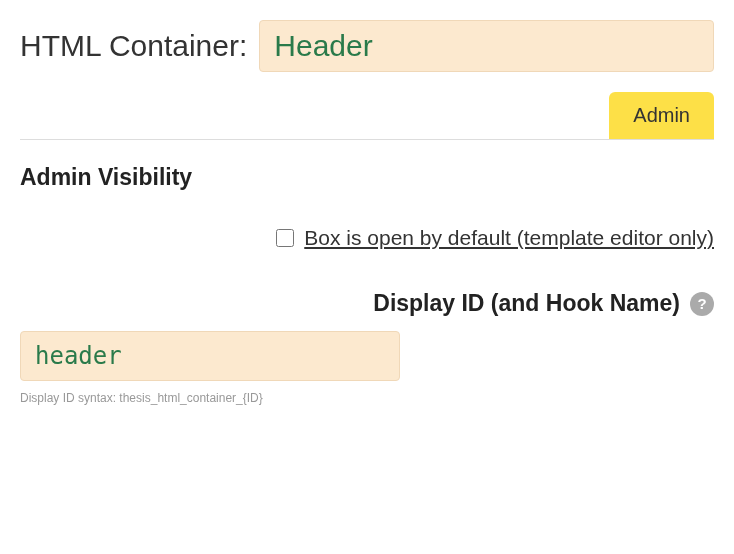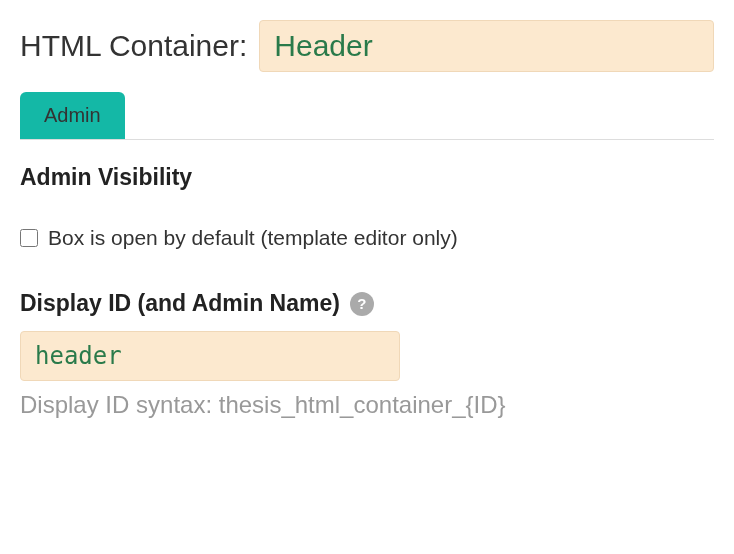--- a/index.html
+++ b/index.html
@@ -6,6 +6,7 @@
       box-sizing: border-box;
       margin: 0;
       padding: 0;
+      justify-content: flex-end;
     }
     body {
       font-family: -apple-system, BlinkMacSystemFont, "Segoe UI", Helvetica, Arial, sans-serif;

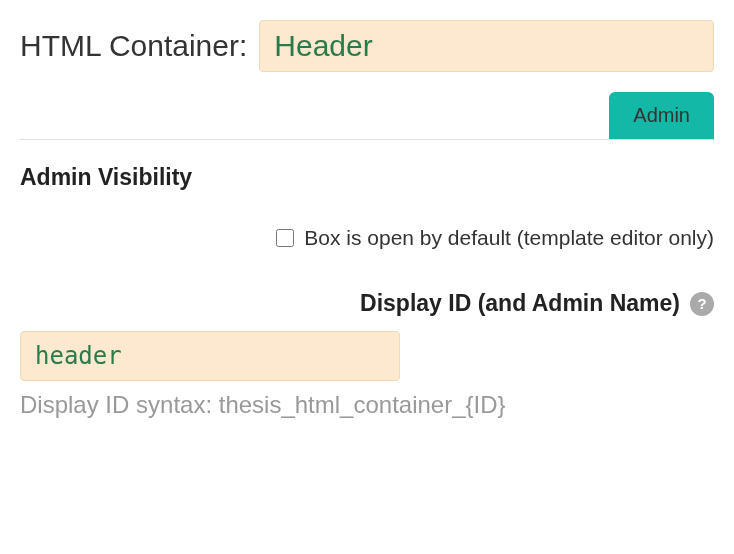--- a/index.html
+++ b/index.html
@@ -53,7 +53,7 @@
       border-top-right-radius: 6px;
     }
     .tab.active {
-      background: #14b8a6;
+      background: #fde047;
     }
     .section-heading {
       font-size: 23px;

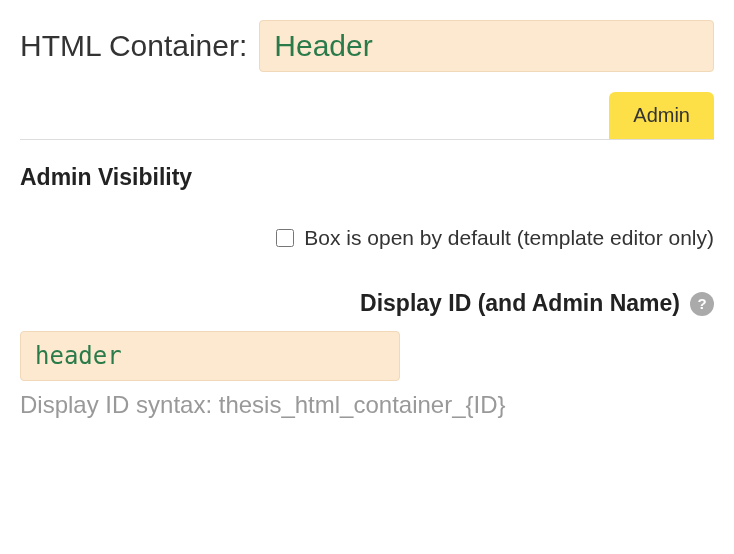--- a/index.html
+++ b/index.html
@@ -75,6 +75,7 @@
     .checkbox-label {
       font-size: 21px;
       color: #333;
+      text-decoration: underline;
     }
     .display-id-heading {
       font-size: 23px;

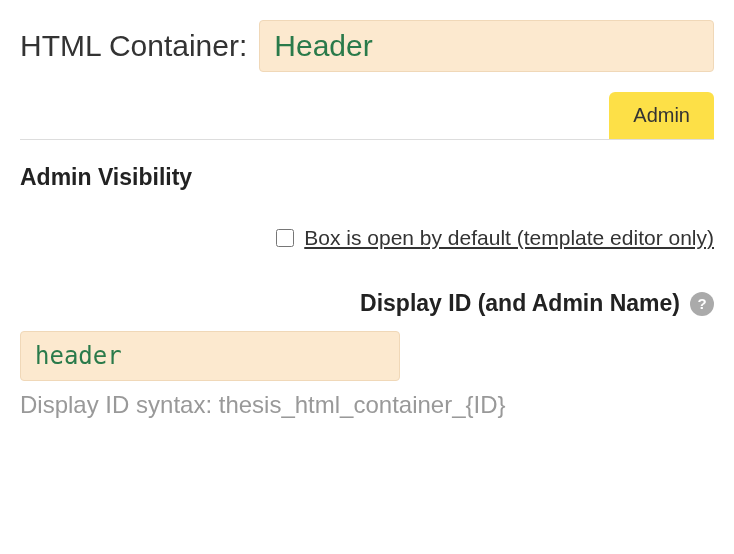--- a/index.html
+++ b/index.html
@@ -137,7 +137,7 @@
 </div>
 
 <div class="display-id-heading">
-  <span>Display ID (and Admin Name)</span>
+  <span>Display ID (and Hook Name)</span>
   <span class="help-icon">?</span>
 </div>
 

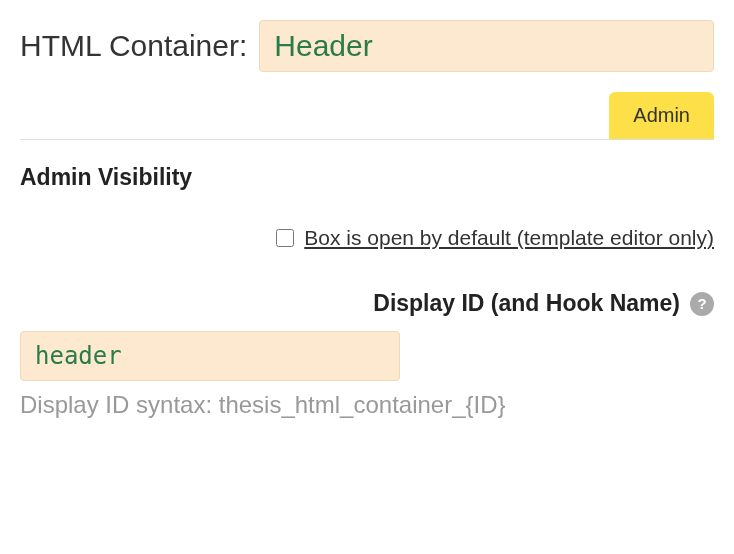--- a/index.html
+++ b/index.html
@@ -113,7 +113,7 @@
       margin-bottom: 10px;
     }
     .syntax-hint {
-      font-size: 24px;
+      font-size: 12px;
       color: #999;
     }
   </style>

